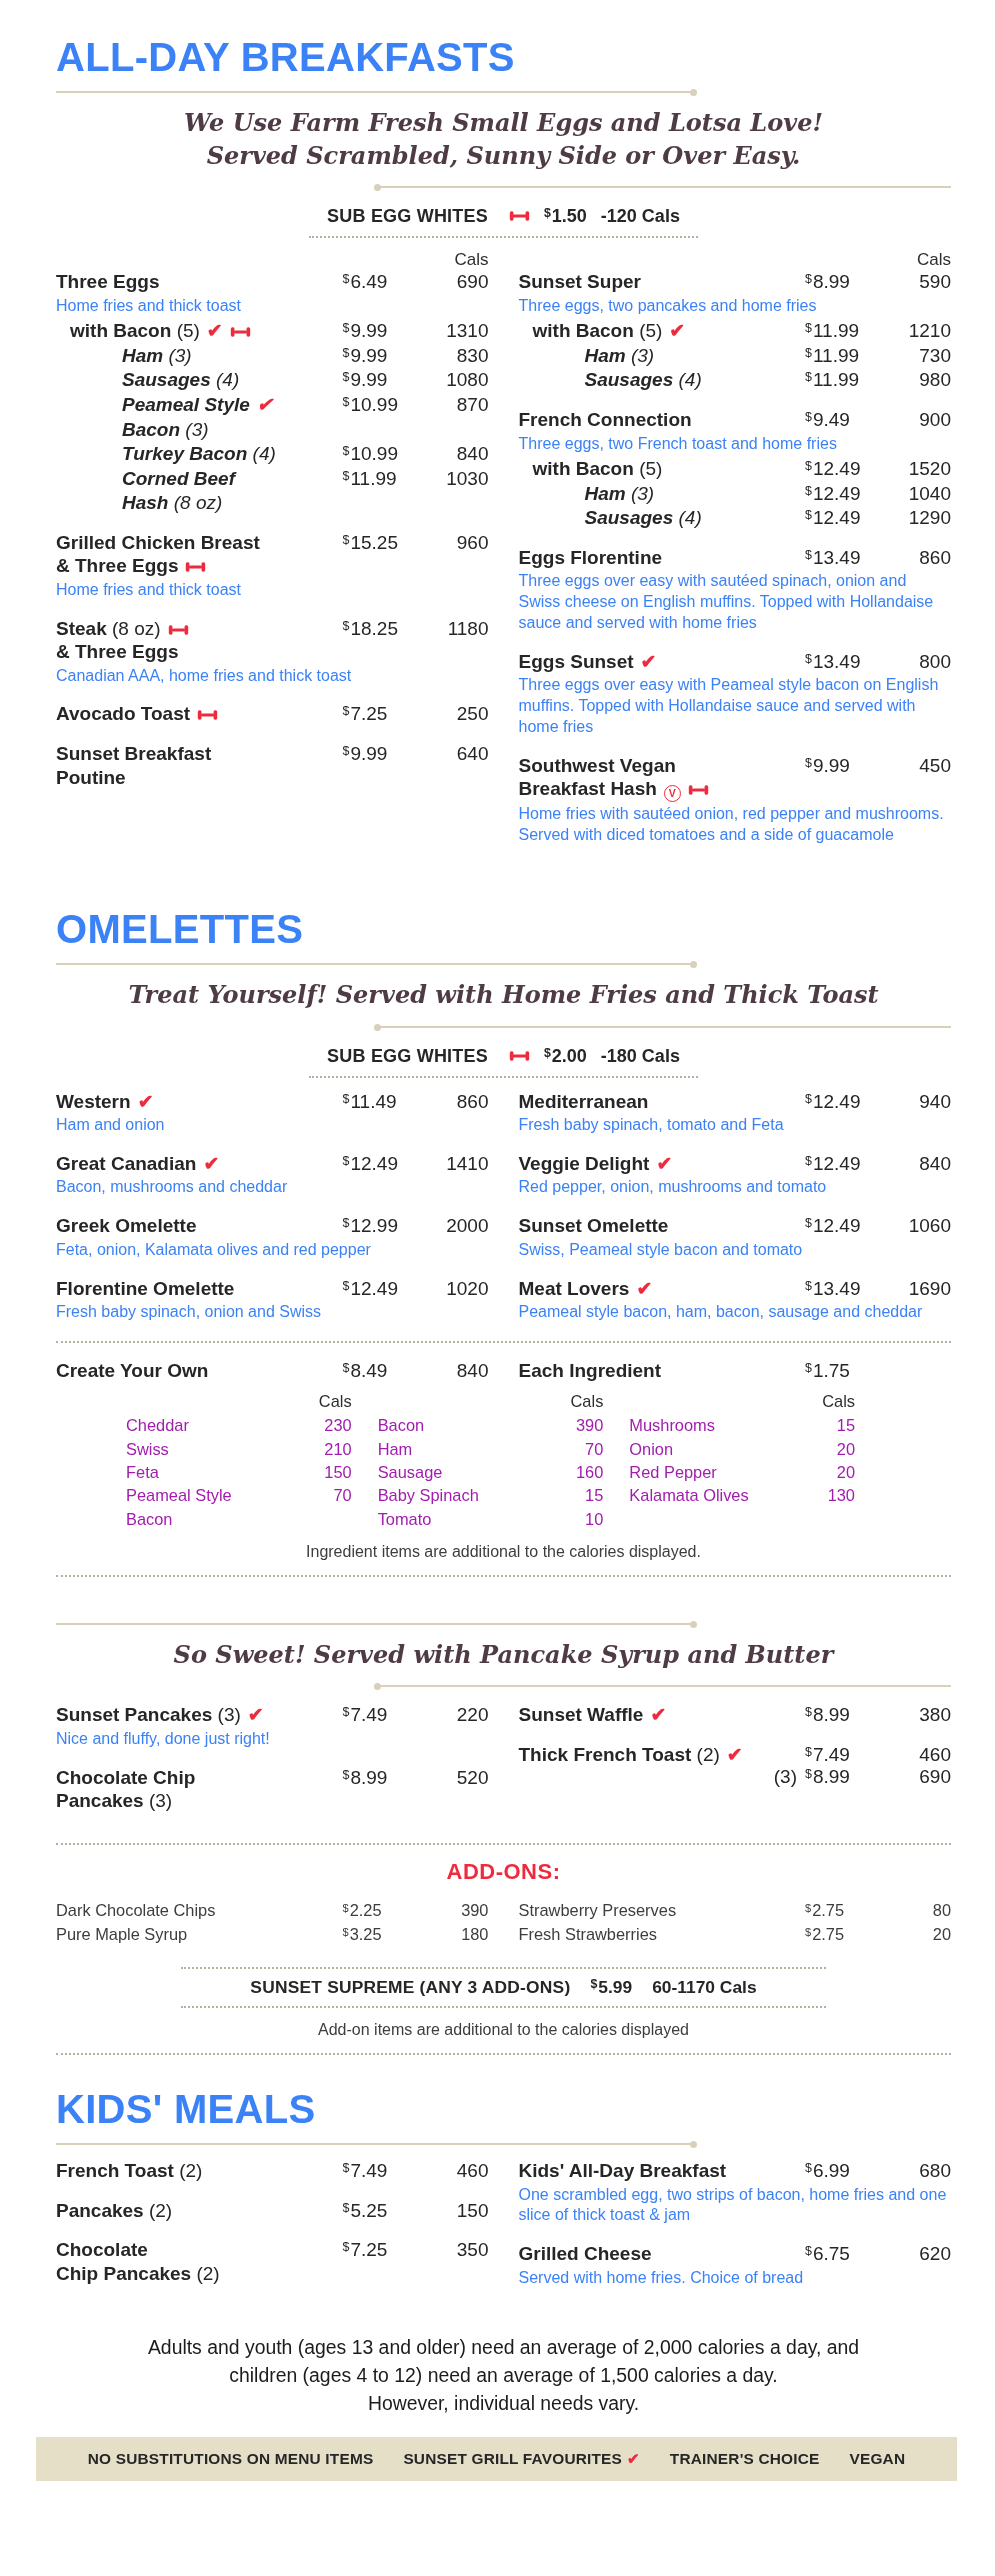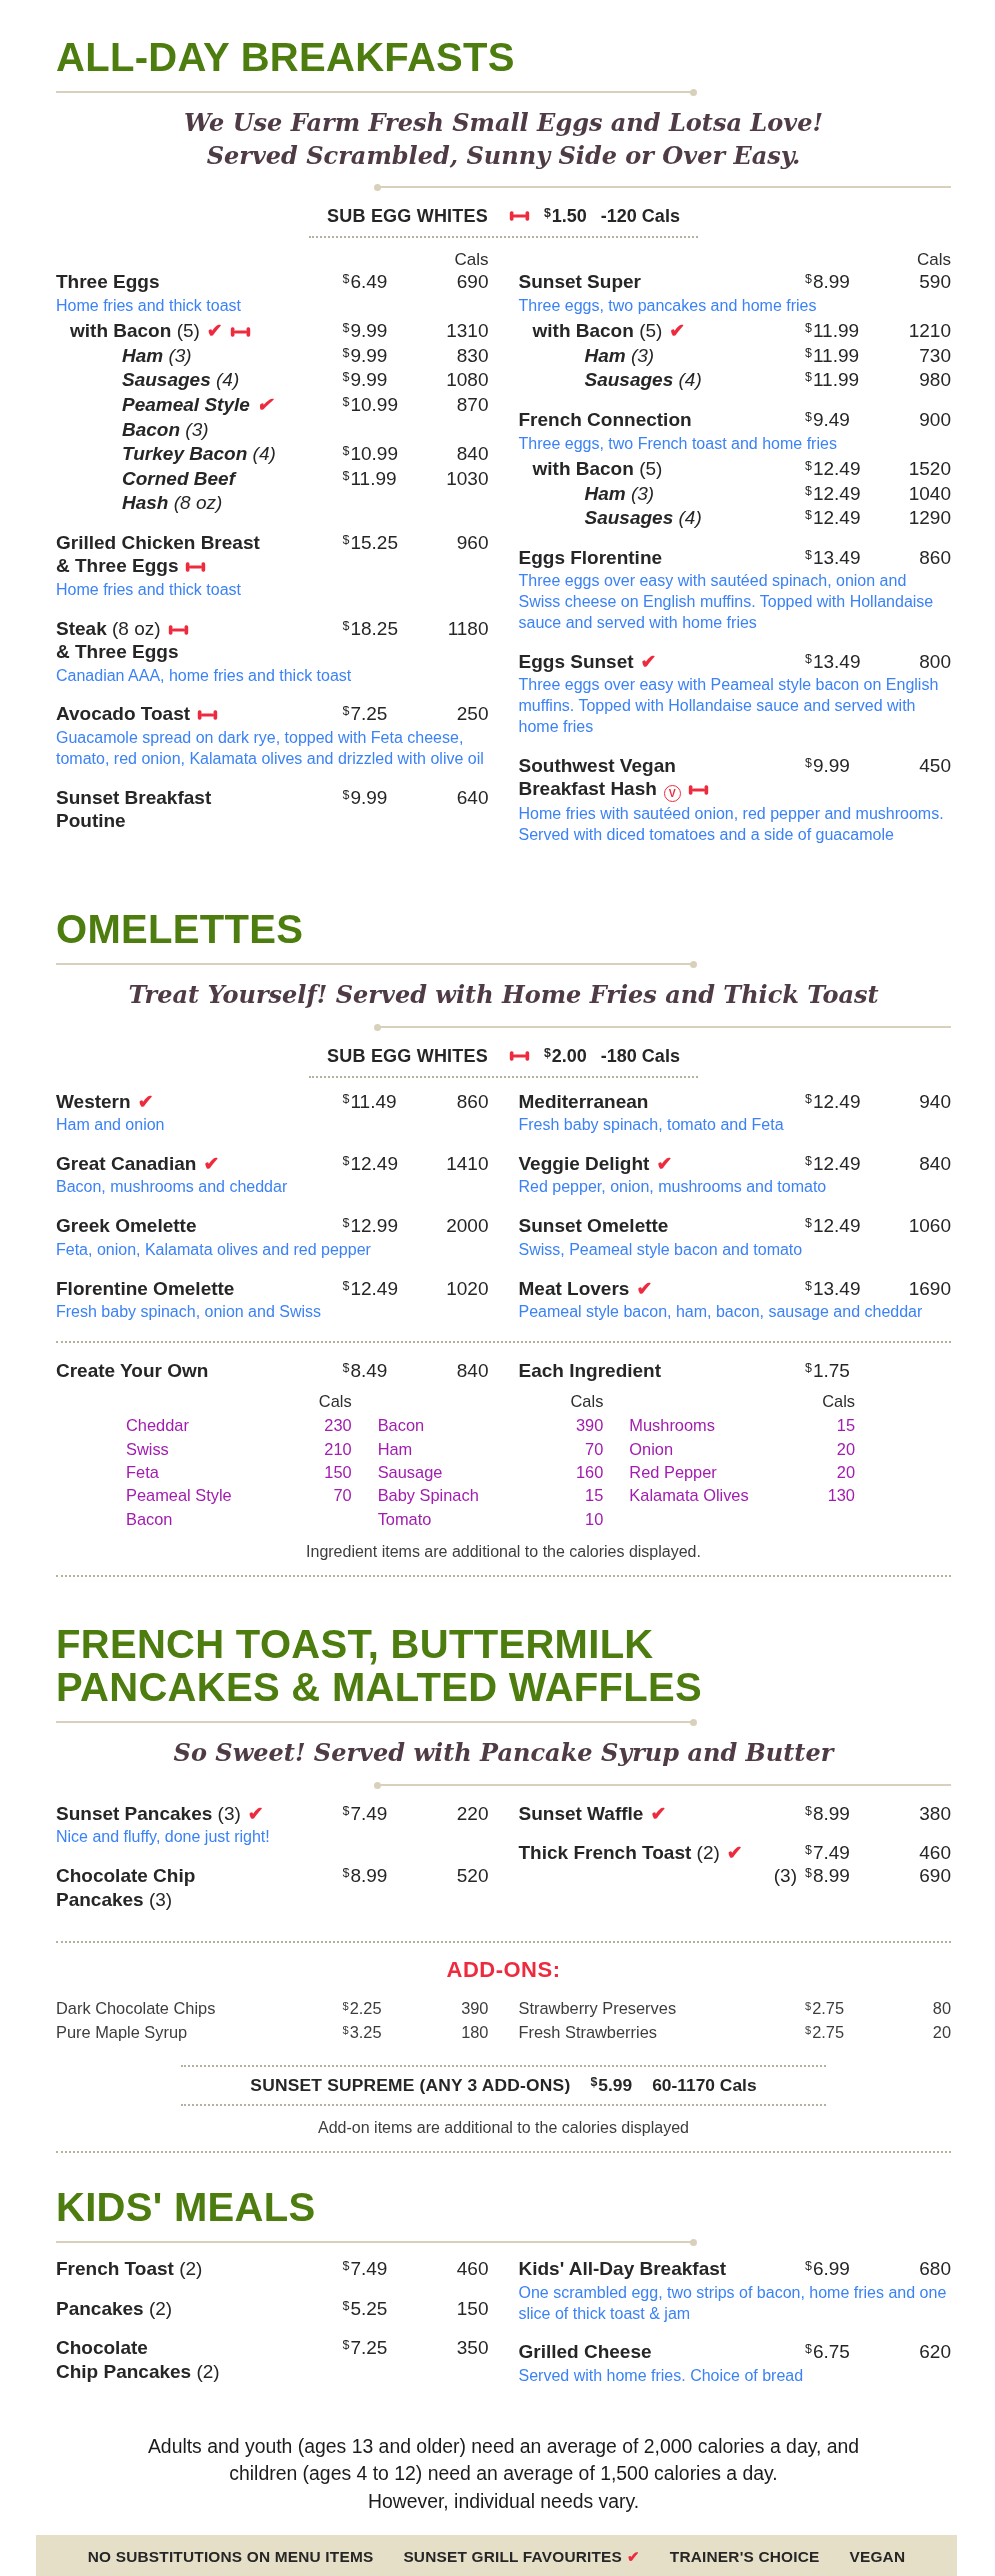--- a/index.html
+++ b/index.html
@@ -6,7 +6,7 @@
   body{width:995px;min-height:2576px;font-family:"Liberation Sans",sans-serif;color:#262626;}
   .page{padding:36px 44px 26px 56px;}
 
-  .stitle{color:#4d7c0f;font-size:40px;font-weight:700;line-height:1.08;margin:0;letter-spacing:0.3px;}
+  .stitle{color:#3b82f6;font-size:40px;font-weight:700;line-height:1.08;margin:0;letter-spacing:0.3px;}
   .rule{position:relative;height:2px;background:#d8d0ba;width:637px;margin:12px 0 14px;}
   .rule::after{content:'';position:absolute;right:-4px;top:-2px;width:7px;height:7px;border-radius:50%;background:#d8d0ba;}
   .trule{position:relative;height:2px;background:#d8d0ba;width:64%;margin:14px 0 16px auto;}

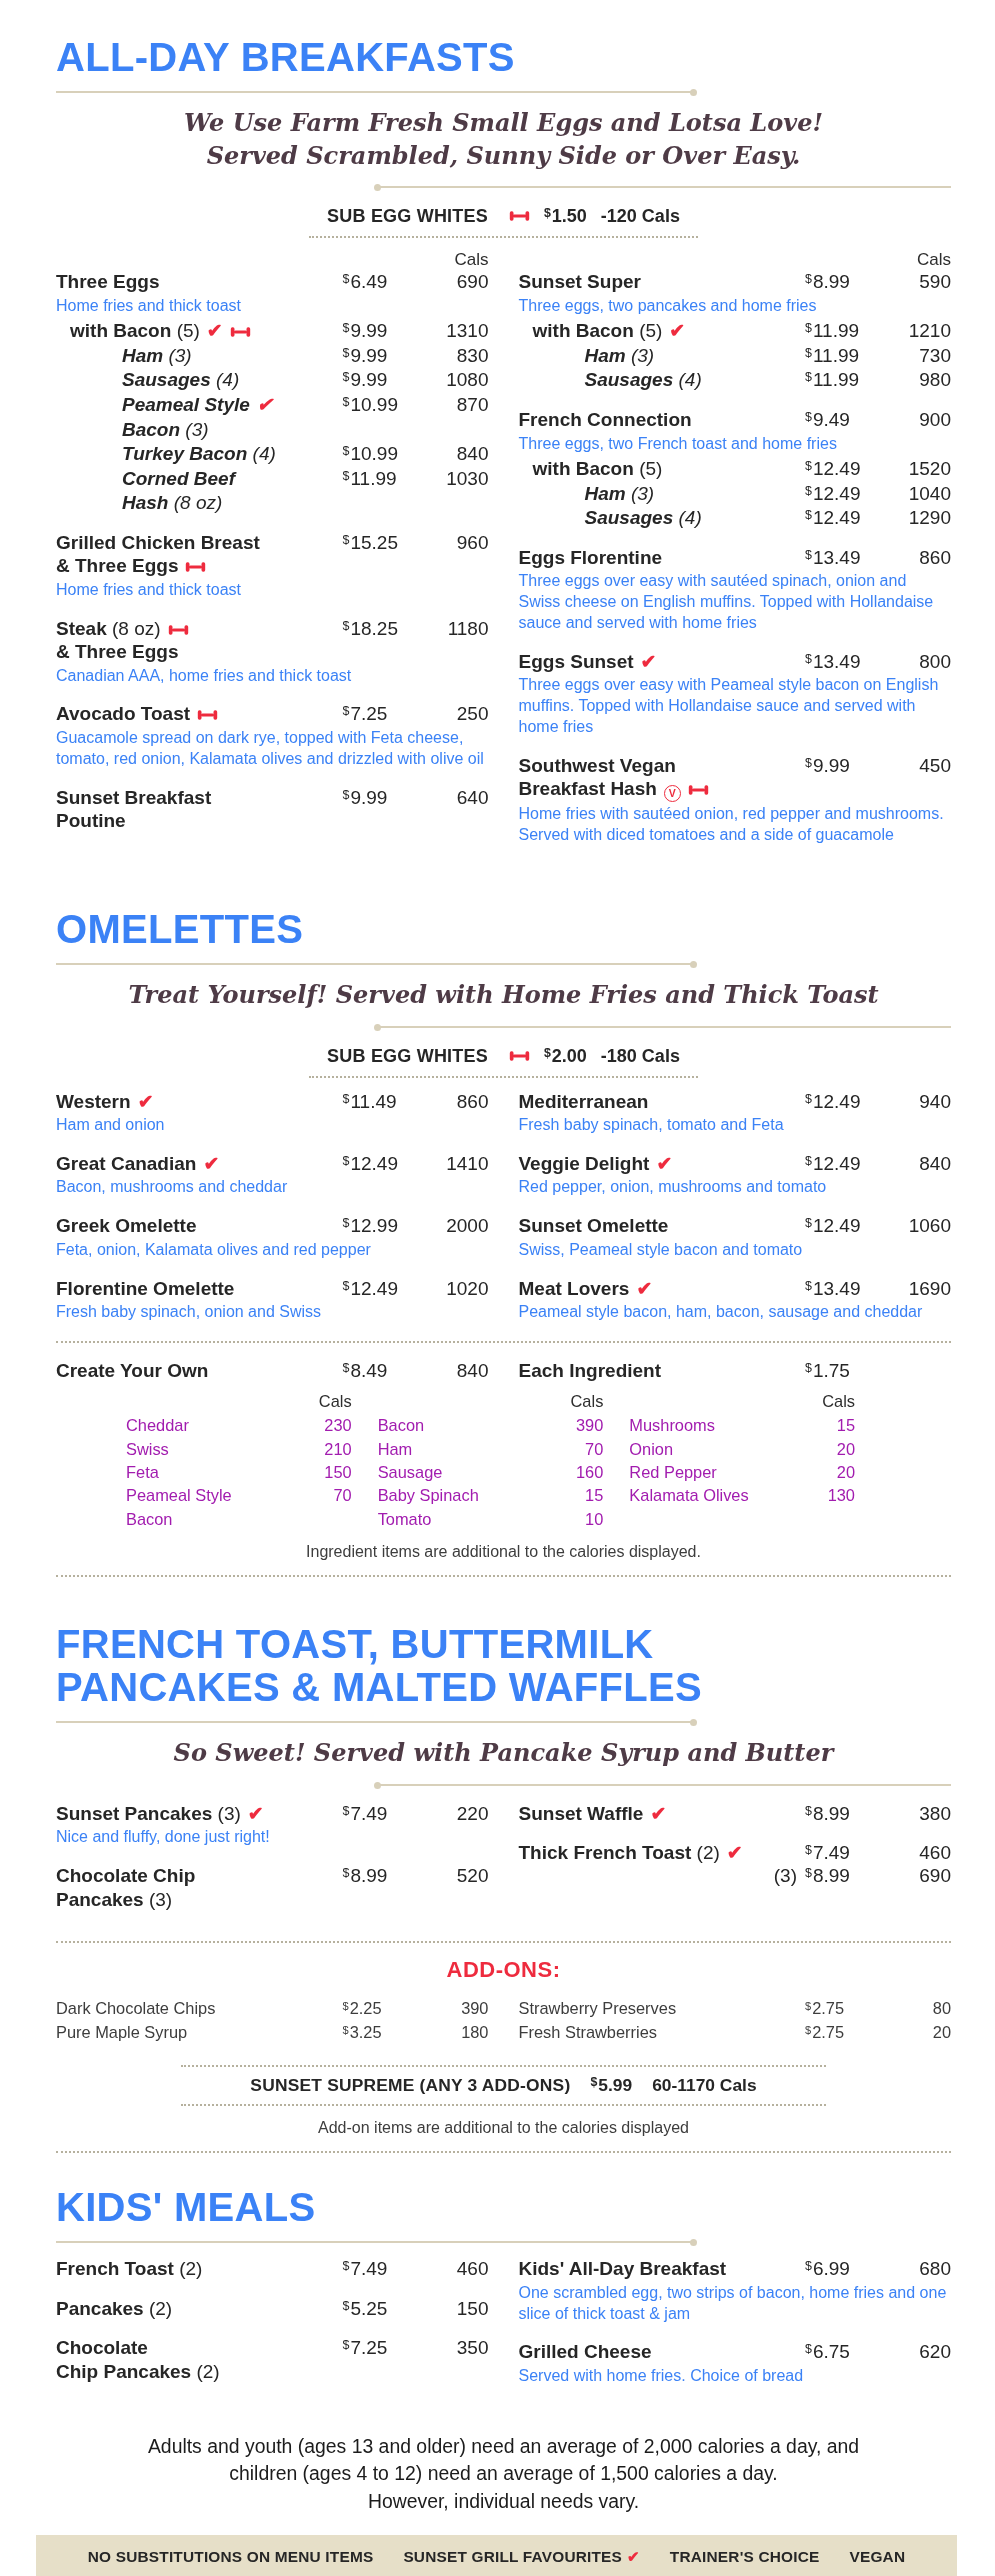--- a/index.html
+++ b/index.html
@@ -200,7 +200,6 @@
                 <span class="price"><span class="dol">$</span>7.25</span>
                 <span class="cals">250</span>
               </div>
-              <p class="desc">Guacamole spread on dark rye, topped with Feta cheese, tomato, red onion, Kalamata olives and drizzled with olive oil</p>
             </div>
             <div class="item">
               <div class="irow">

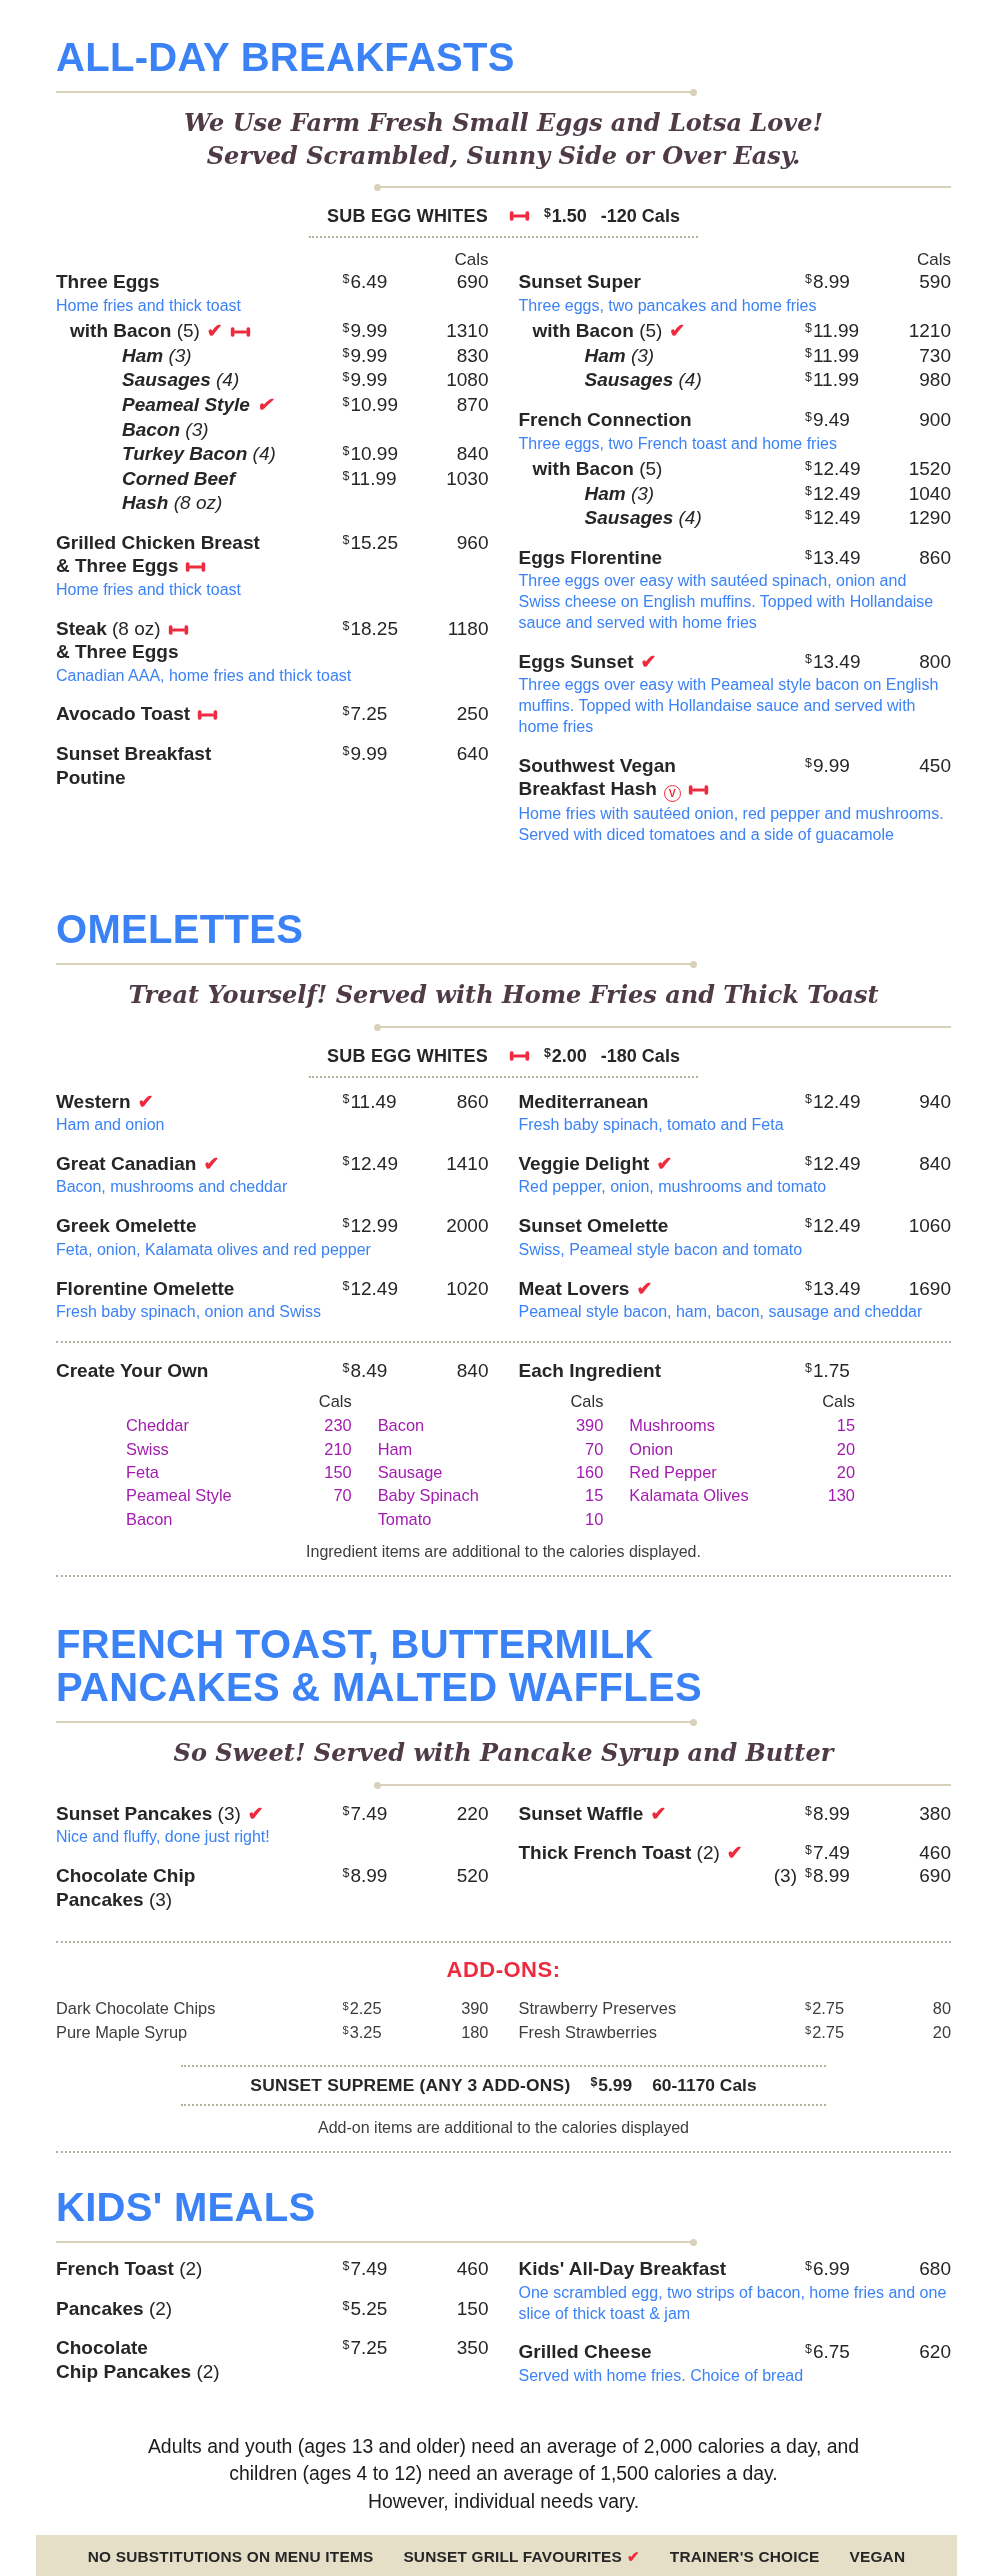--- a/index.html
+++ b/index.html
@@ -514,7 +514,6 @@
   </section>
 
   <section class="sec gap">
-    <h1 class="stitle"><span>FRENCH TOAST, BUTTERMILK</span><br><span>PANCAKES &amp; MALTED WAFFLES</span></h1>
     <div class="rule"></div>
     <div class="tagline">So Sweet! Served with Pancake Syrup and Butter</div>
     <div class="trule"></div>

